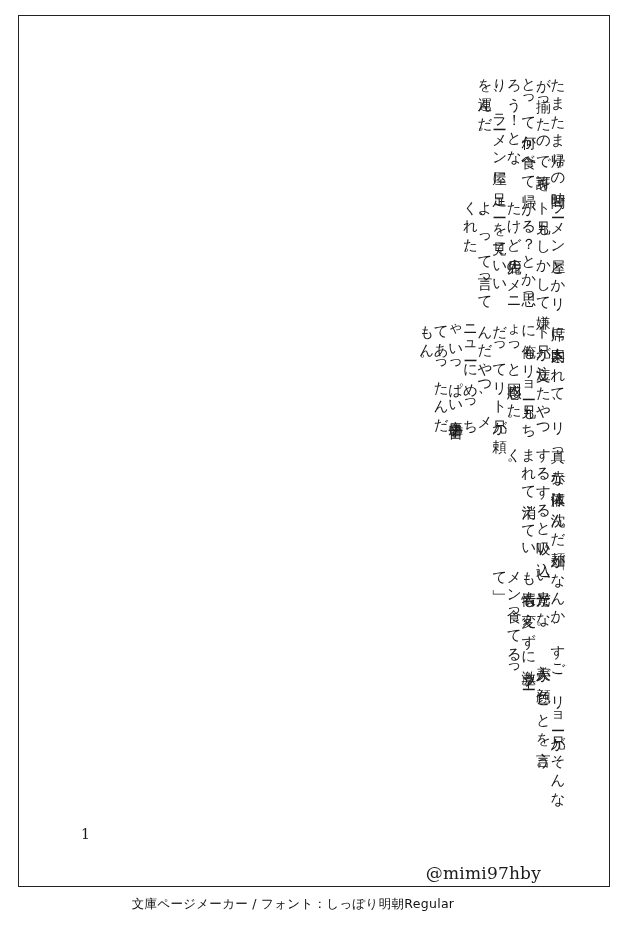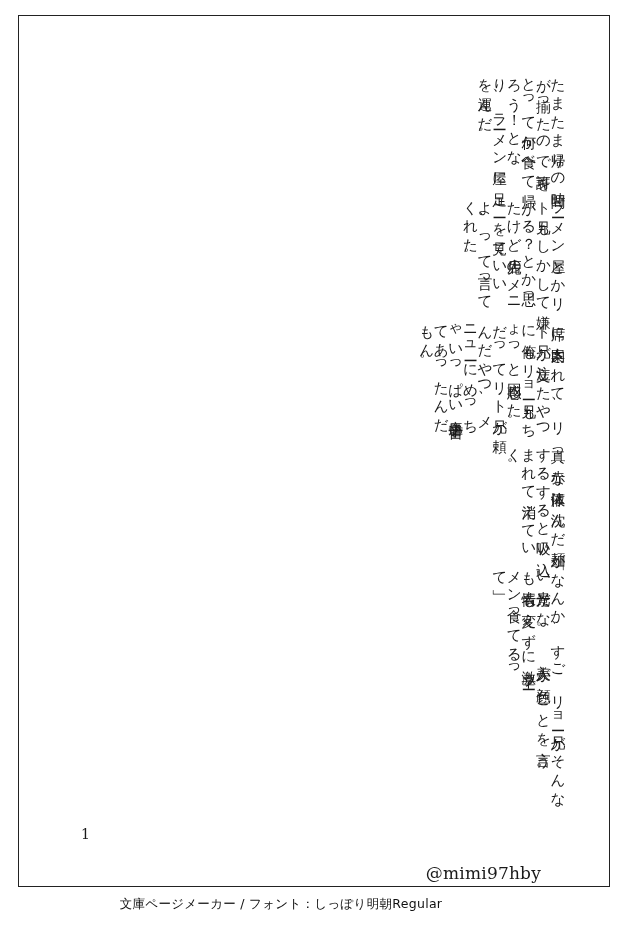--- a/index.html
+++ b/index.html
@@ -83,7 +83,7 @@
 
   .caption {
     position: absolute;
-    left: 0;
+    left: 12px;
     top: 896px;
     width: 502px;
     text-align: center;

